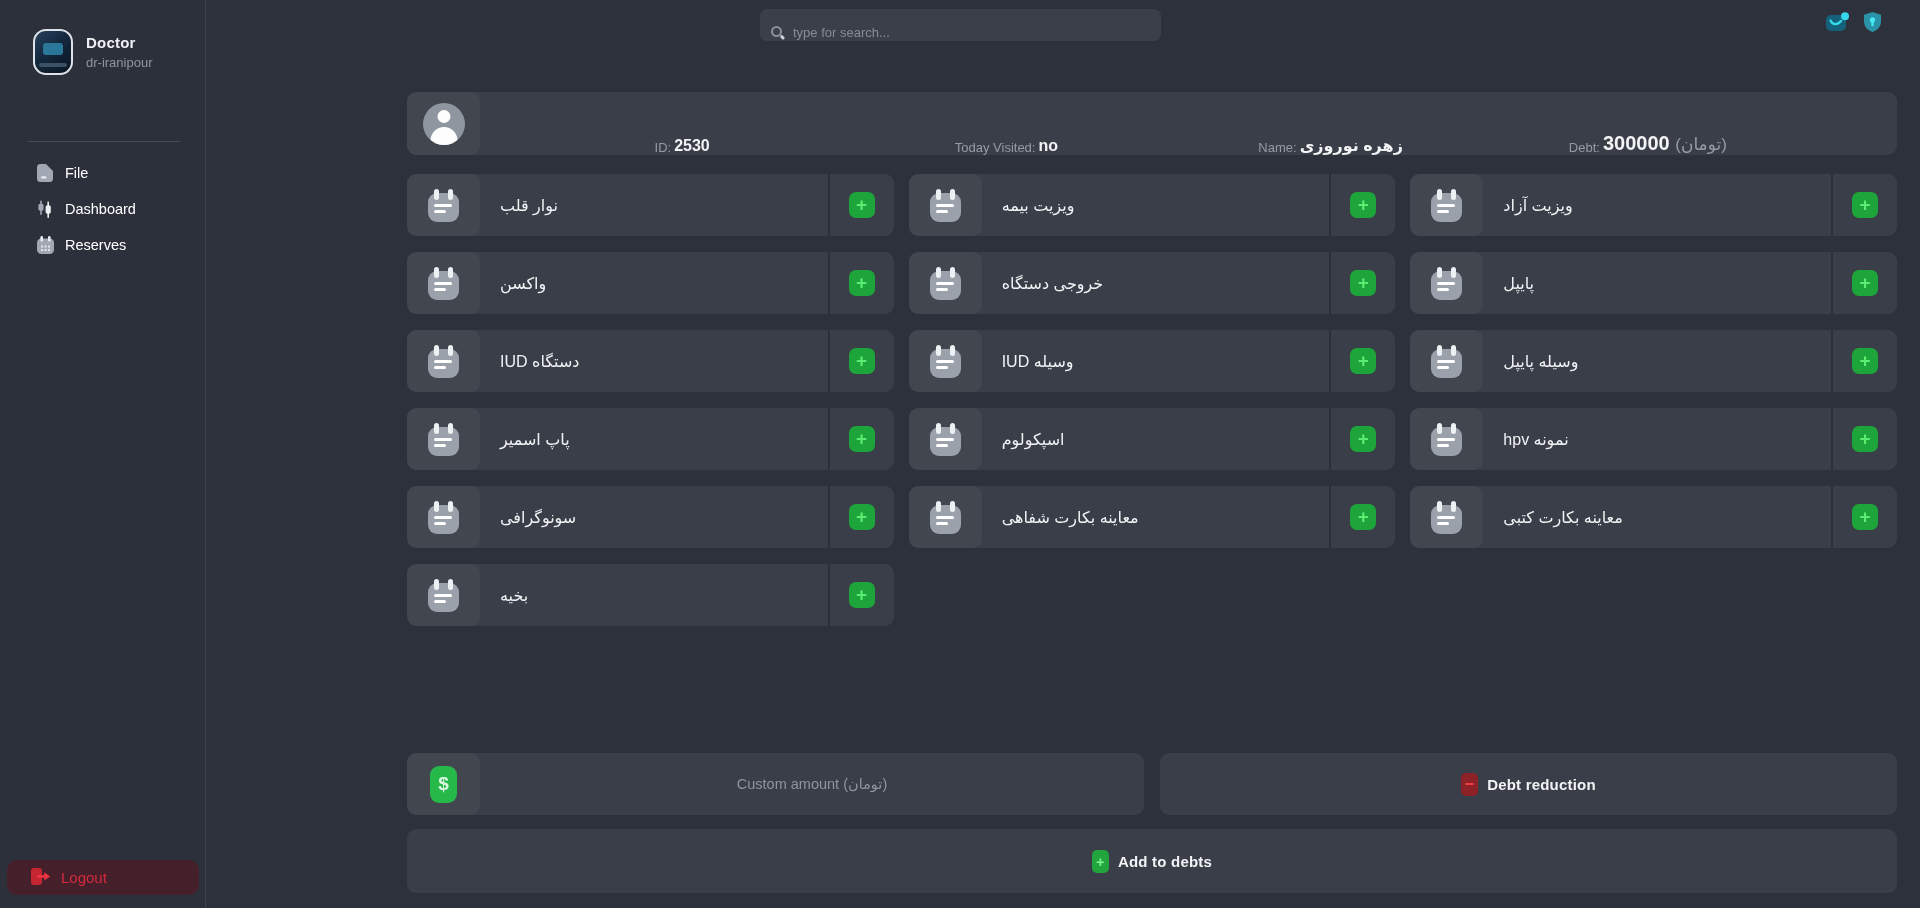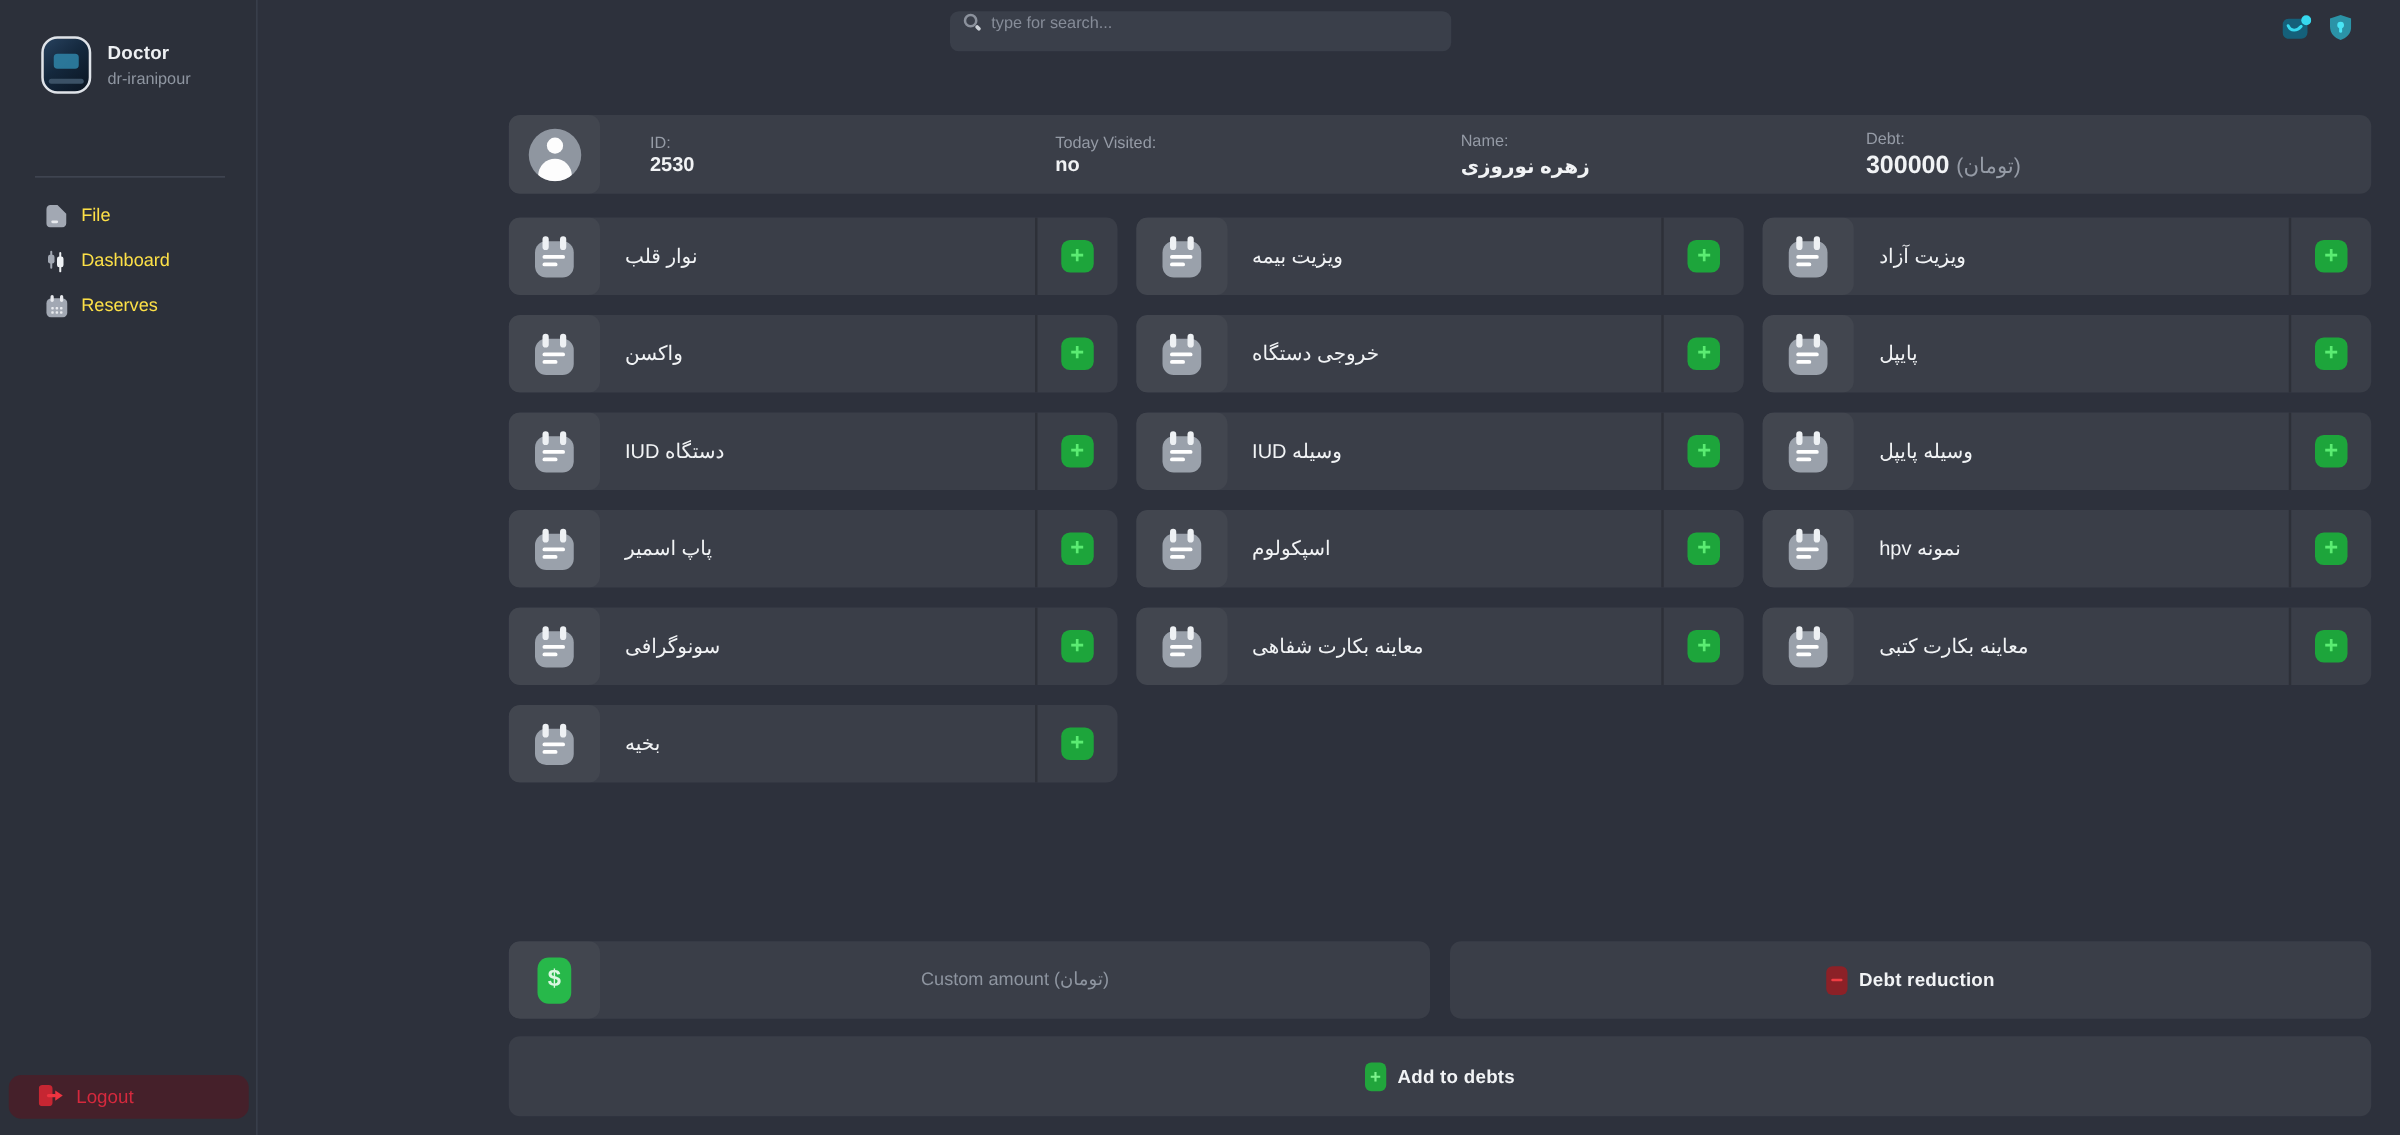--- a/index.html
+++ b/index.html
@@ -24,7 +24,7 @@
   .logout-label { color:#d5293d; font-size:15px; font-weight:500; }
 
   
-  .search-box { position:absolute; left:760px; top:9px; width:401px; height:26px; border-radius:7px; background:#3a3f4a; display:flex; align-items:flex-end; padding:16px 10px; }
+  .search-box { position:absolute; left:760px; top:9px; width:401px; height:26px; border-radius:7px; background:#3a3f4a; display:flex; align-items:flex-start; padding:16px 10px; }
   .mag { position:relative; width:15px; height:15px; flex:none; margin-right:8px; }
   .mag::before { content:""; position:absolute; left:1px; top:1px; width:7px; height:7px; border:2px solid #8b919c; border-radius:50%; }
   .mag::after { content:""; position:absolute; left:10.5px; top:9.5px; width:2.5px; height:5px; background:#cdd2d9; border-radius:2px; transform:rotate(-45deg); }

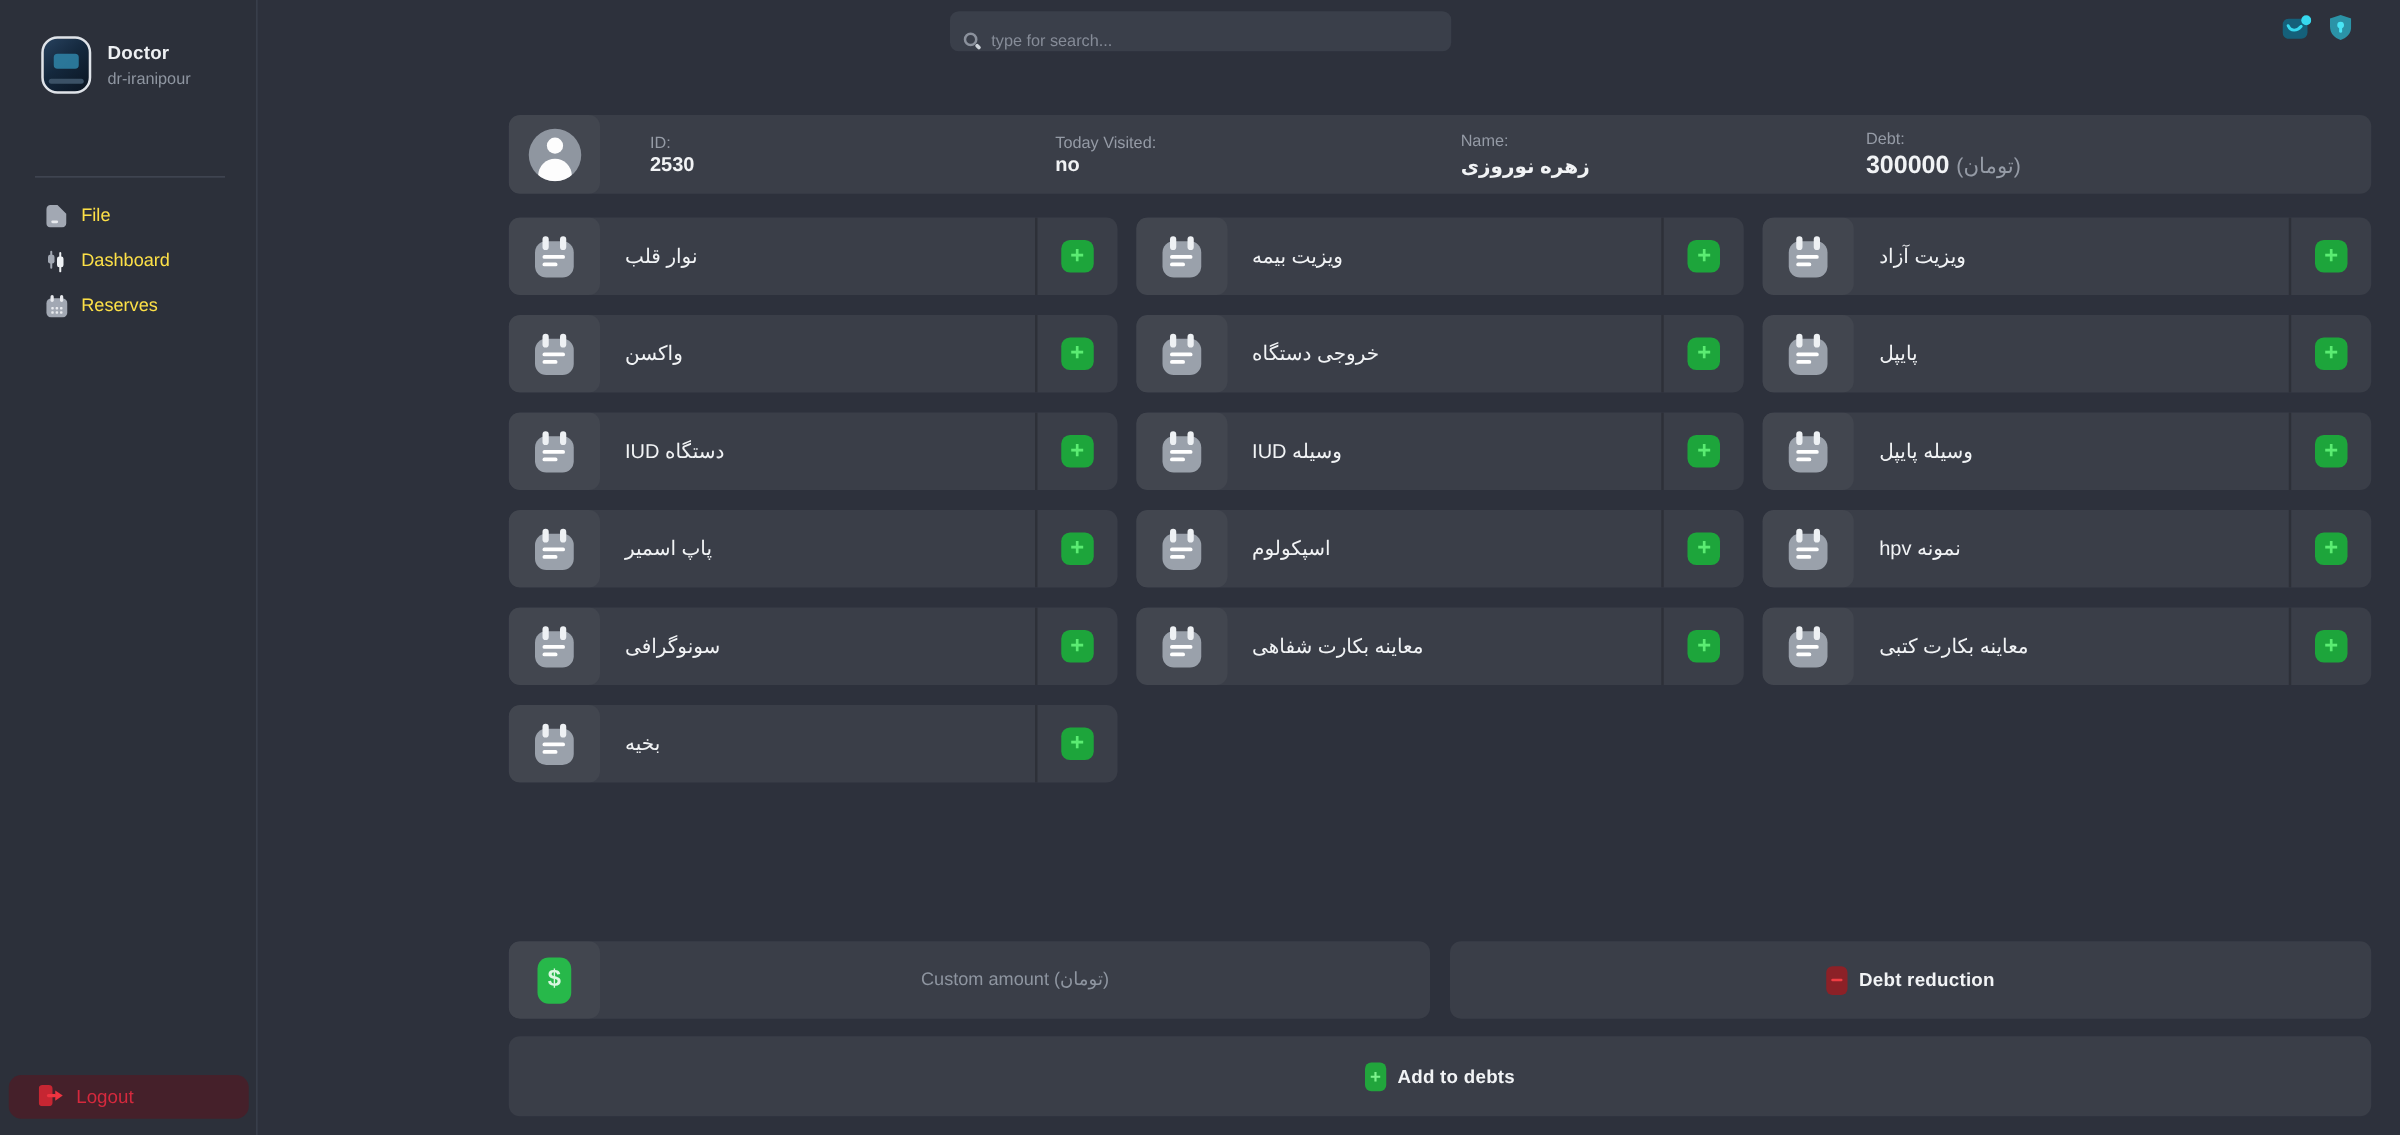--- a/index.html
+++ b/index.html
@@ -43,7 +43,7 @@
   .person::before { content:""; position:absolute; top:7px; left:50%; transform:translateX(-50%); width:13px; height:13px; border-radius:50%; background:#fdfdfd; }
   .person::after { content:""; position:absolute; top:24px; left:50%; transform:translateX(-50%); width:27px; height:18px; border-radius:14px 14px 0 0; background:#fdfdfd; }
   .pat-fields { flex:1; display:flex; padding:0 80px 0 40px; }
-  .pat-field { flex:1; display:flex; flex-direction:column; align-items:flex-start; justify-content:center; gap:3px; }
+  .pat-field { flex:1; display:flex; flex-direction:row; align-items:flex-end; justify-content:center; gap:3px; }
   .pat-label { font-size:13px; color:#959ba6; }
   .pat-value { font-size:16px; font-weight:700; color:#f1f3f5; }
   .pat-value.big { font-size:20px; }

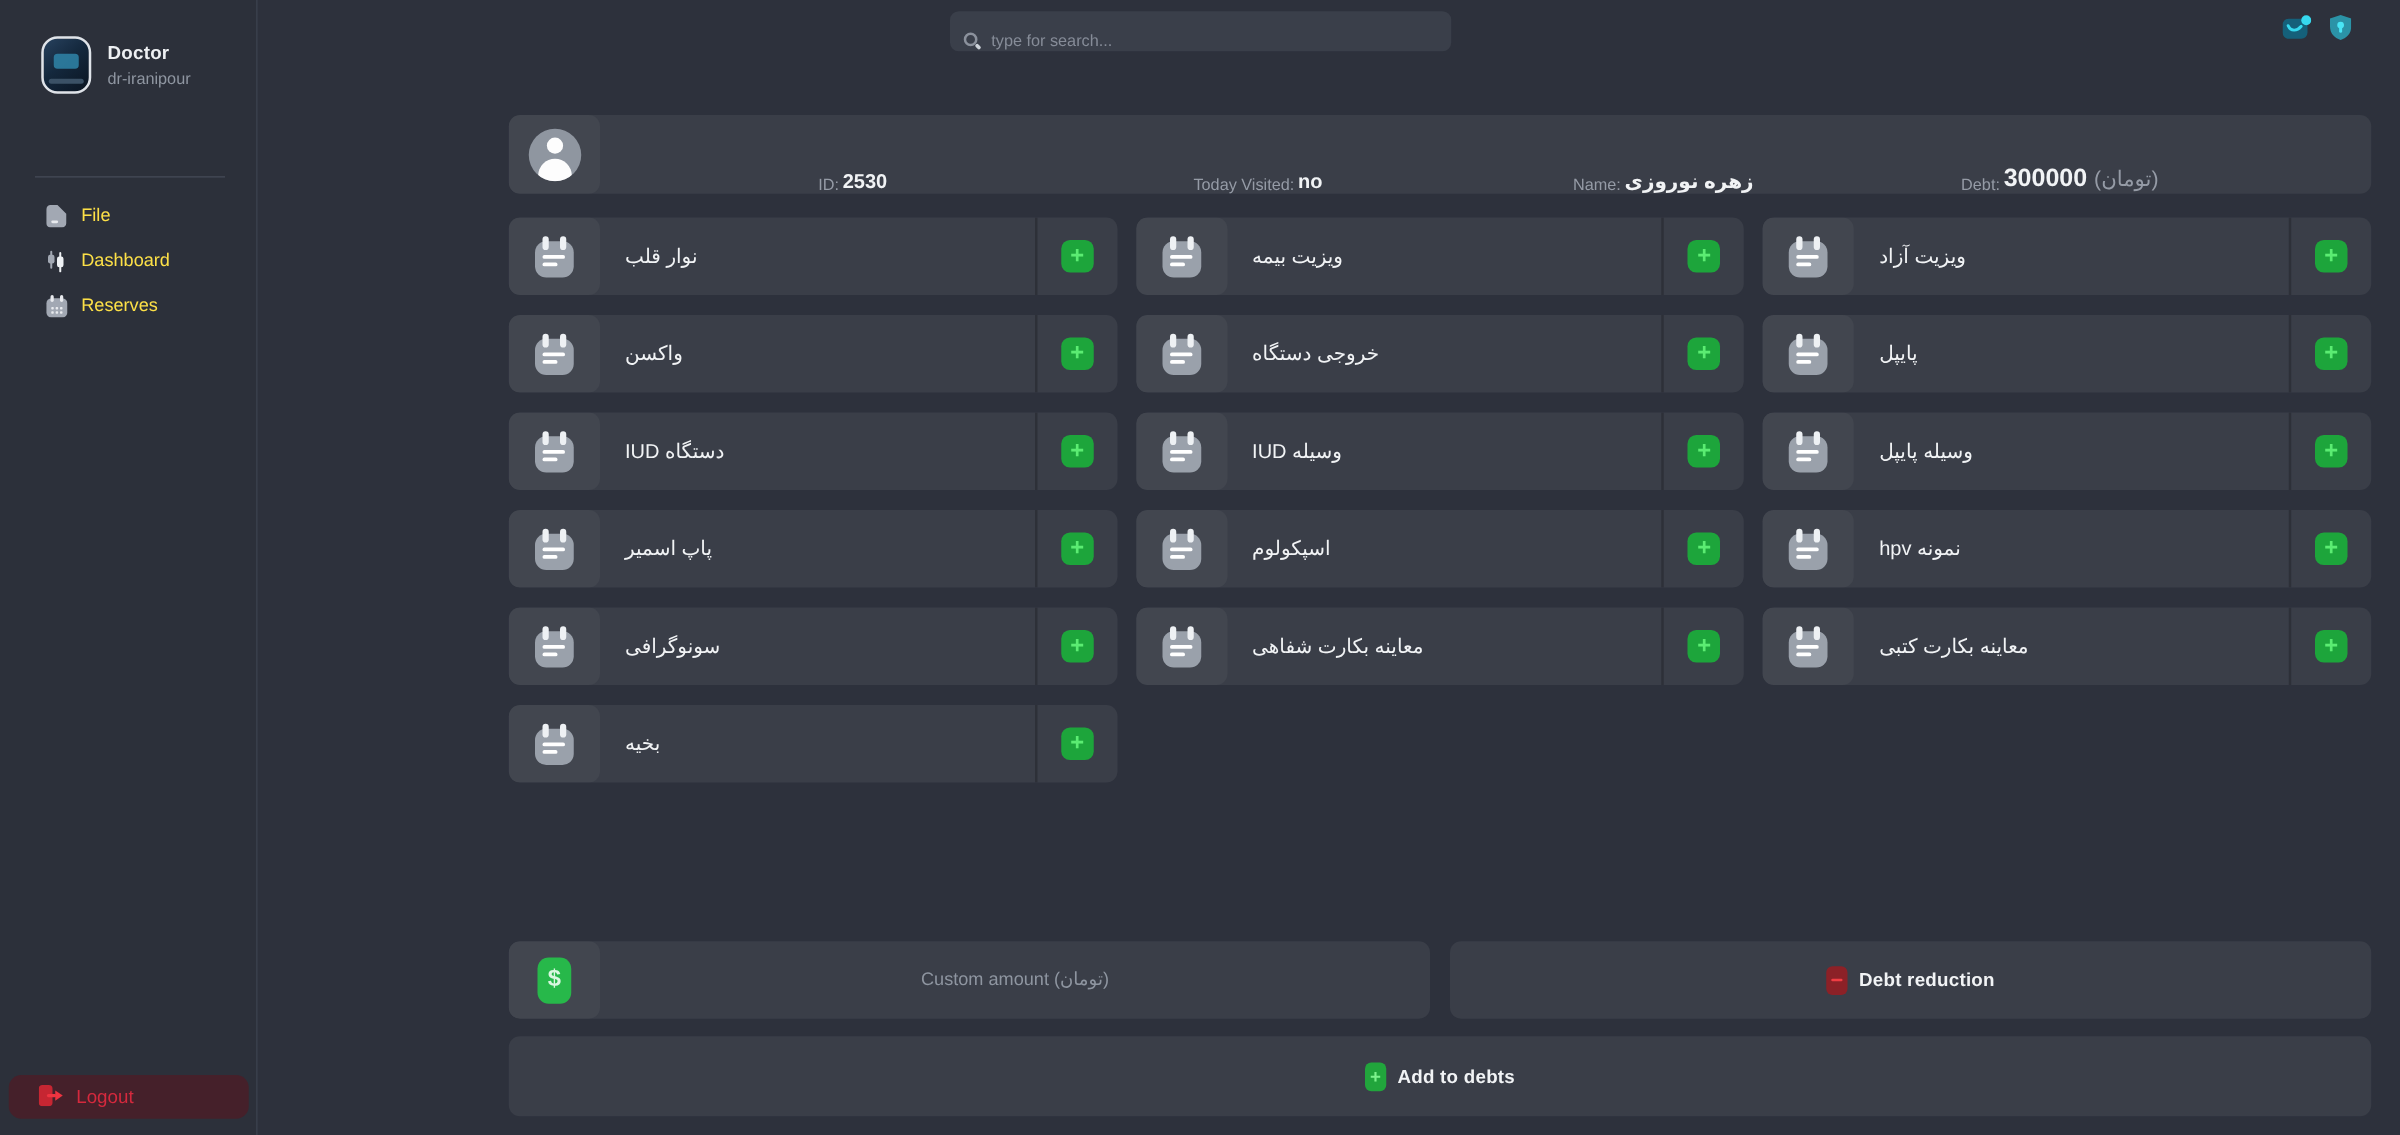--- a/index.html
+++ b/index.html
@@ -19,7 +19,7 @@
   .nav { position:absolute; left:0; top:155px; width:207px; display:flex; flex-direction:column; }
   .nav-item { display:flex; align-items:center; gap:11px; padding:9px 0 9px 36px; cursor:pointer; }
   .nav-item .nav-ico { width:18px; height:18px; display:flex; align-items:center; justify-content:center; flex:none; }
-  .nav-label { font-size:14.5px; color:#fde047; }
+  .nav-label { font-size:14.5px; color:#ffffff; }
   .logout-btn { position:absolute; left:7px; top:860px; width:192px; height:35px; border:none; border-radius:10px; background:#45202a; display:flex; align-items:center; gap:10px; padding-left:24px; cursor:pointer; }
   .logout-label { color:#d5293d; font-size:15px; font-weight:500; }
 

